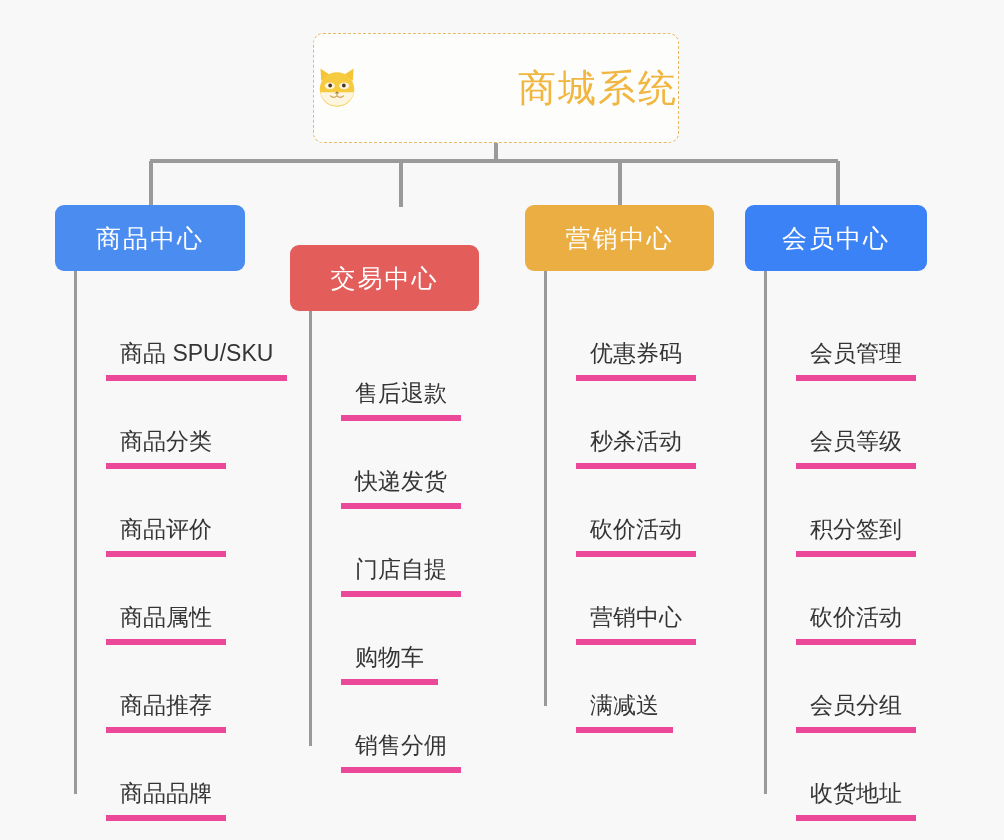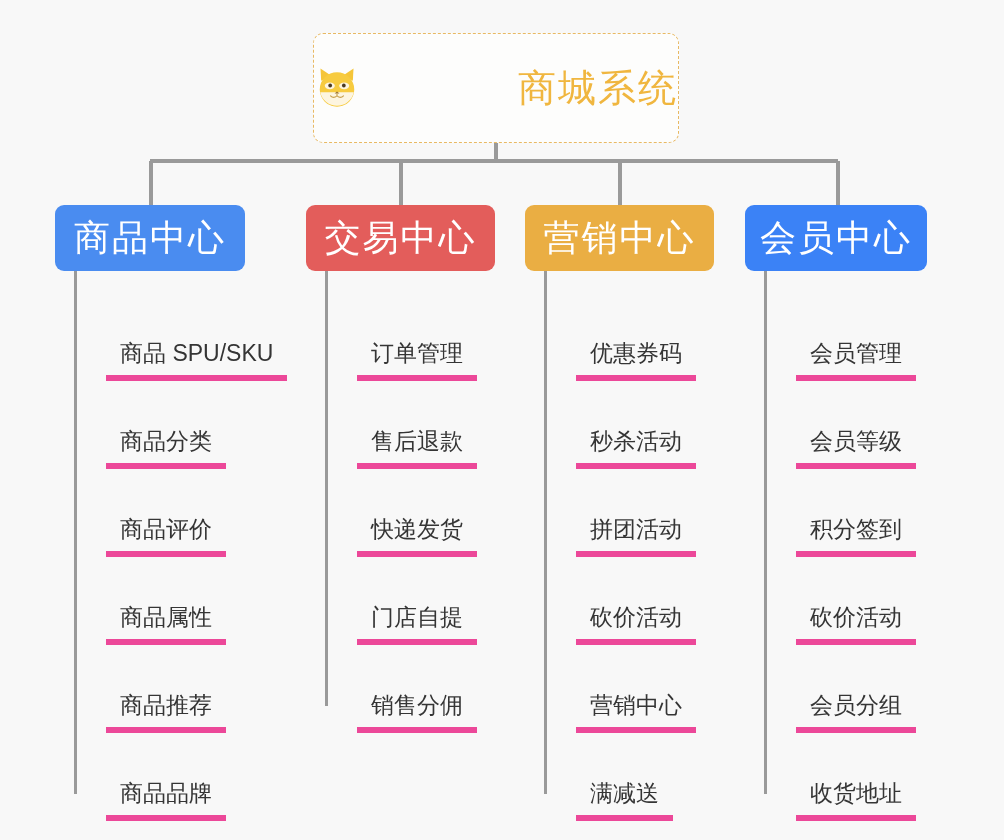--- a/index.html
+++ b/index.html
@@ -63,7 +63,7 @@
     align-items: center;
     justify-content: center;
     color: #ffffff;
-    font-size: 36px;
+    font-size: 25px;
     letter-spacing: 2px;
     white-space: nowrap;
   }

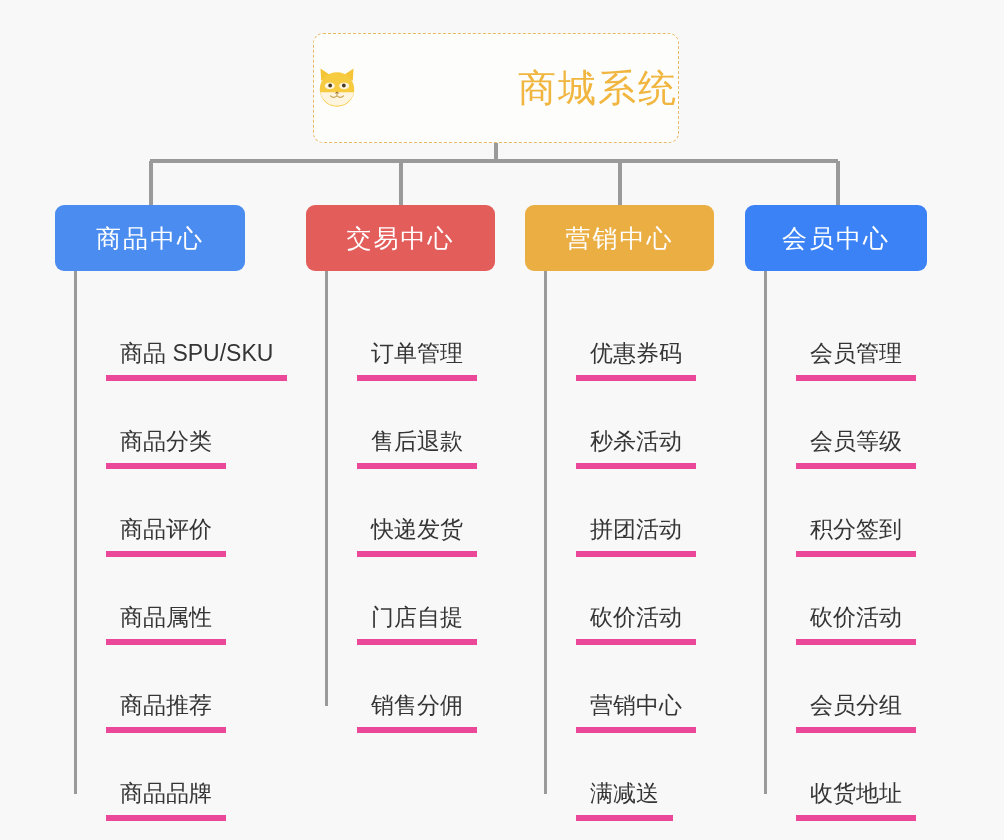--- a/index.html
+++ b/index.html
@@ -104,7 +104,7 @@
 
   
   #branch-0 { left: 55px; }
-  #branch-1 { left: 306px; }
+  #branch-1 { left: 290px; margin-top: 40px; }
   #branch-2 { left: 525px; }
   #branch-3 { left: 745px; }
 

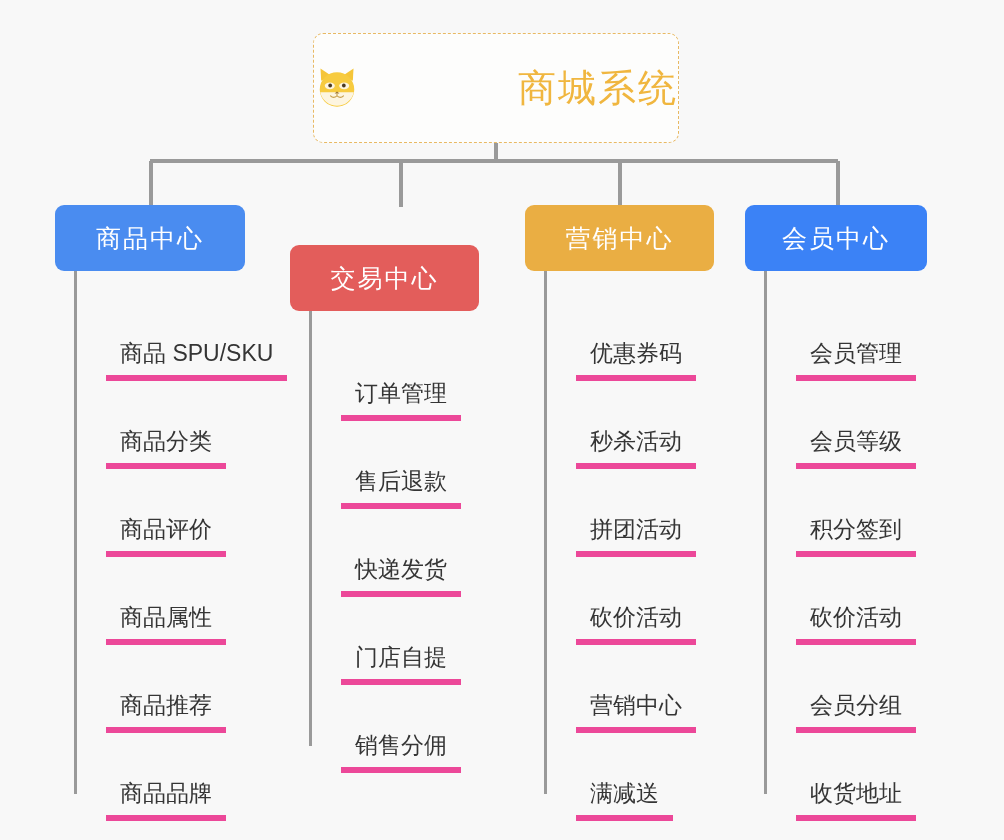--- a/index.html
+++ b/index.html
@@ -185,9 +185,6 @@
     </div>
     <div class="leaf-list">
       <div class="leaf-item">
-        <span class="leaf-text">订单管理</span>
-      </div>
-      <div class="leaf-item">
         <span class="leaf-text">售后退款</span>
       </div>
       <div class="leaf-item">

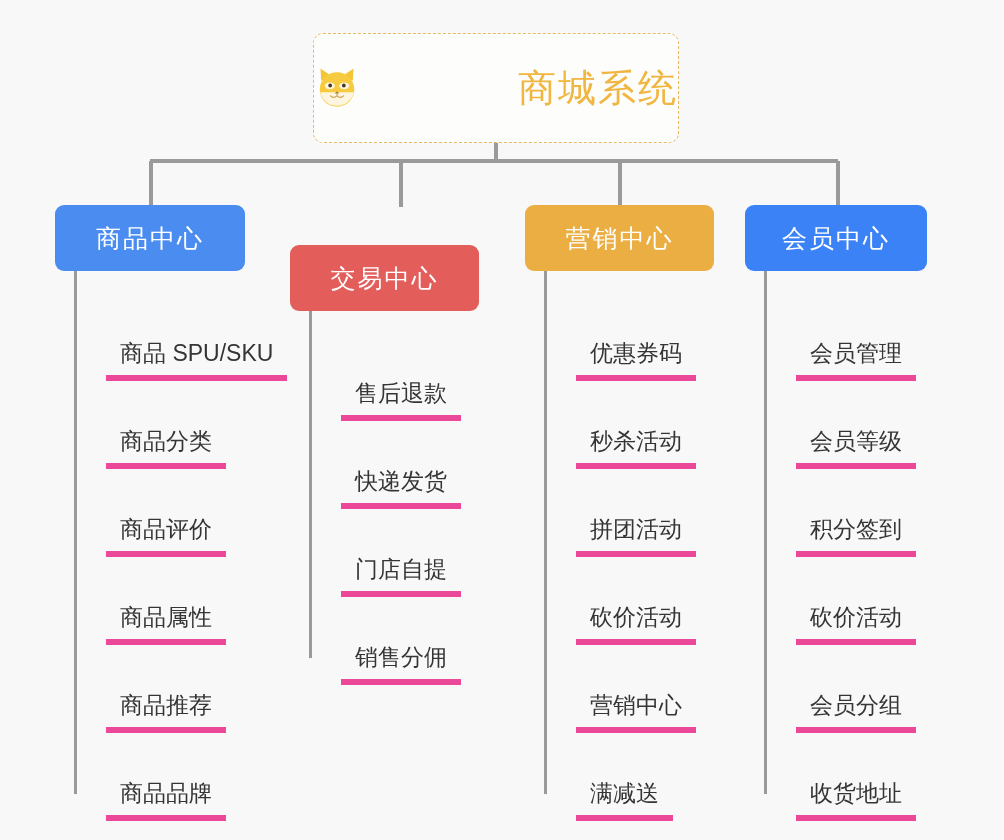--- a/index.html
+++ b/index.html
@@ -211,9 +211,6 @@
         <span class="leaf-text">秒杀活动</span>
       </div>
       <div class="leaf-item">
-        <span class="leaf-text">拼团活动</span>
-      </div>
-      <div class="leaf-item">
         <span class="leaf-text">砍价活动</span>
       </div>
       <div class="leaf-item">

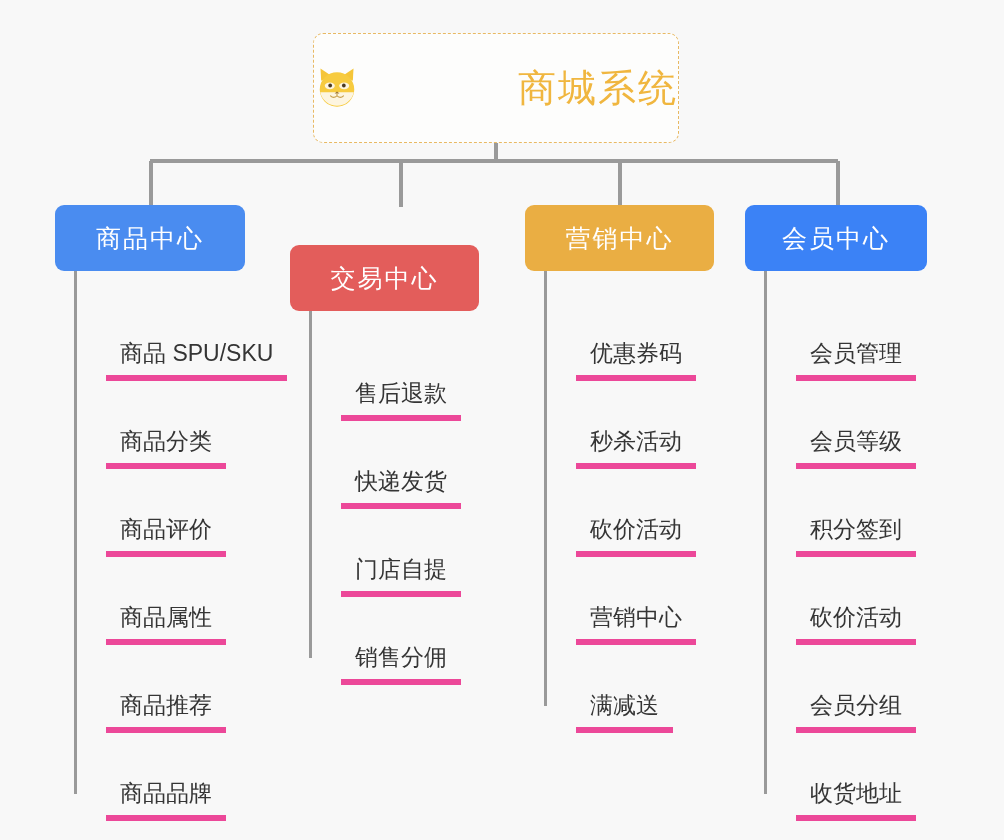--- a/index.html
+++ b/index.html
@@ -194,6 +194,9 @@
         <span class="leaf-text">门店自提</span>
       </div>
       <div class="leaf-item">
+        <span class="leaf-text">购物车</span>
+      </div>
+      <div class="leaf-item">
         <span class="leaf-text">销售分佣</span>
       </div>
     </div>

